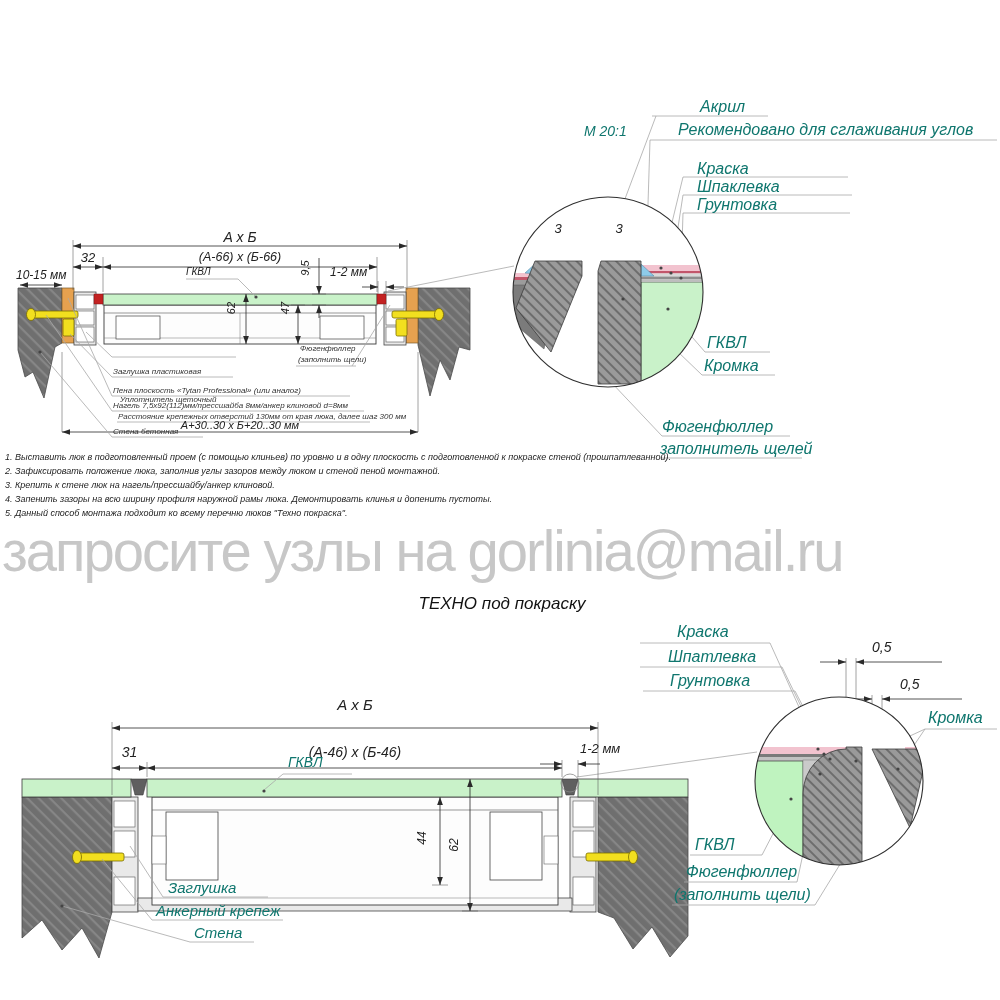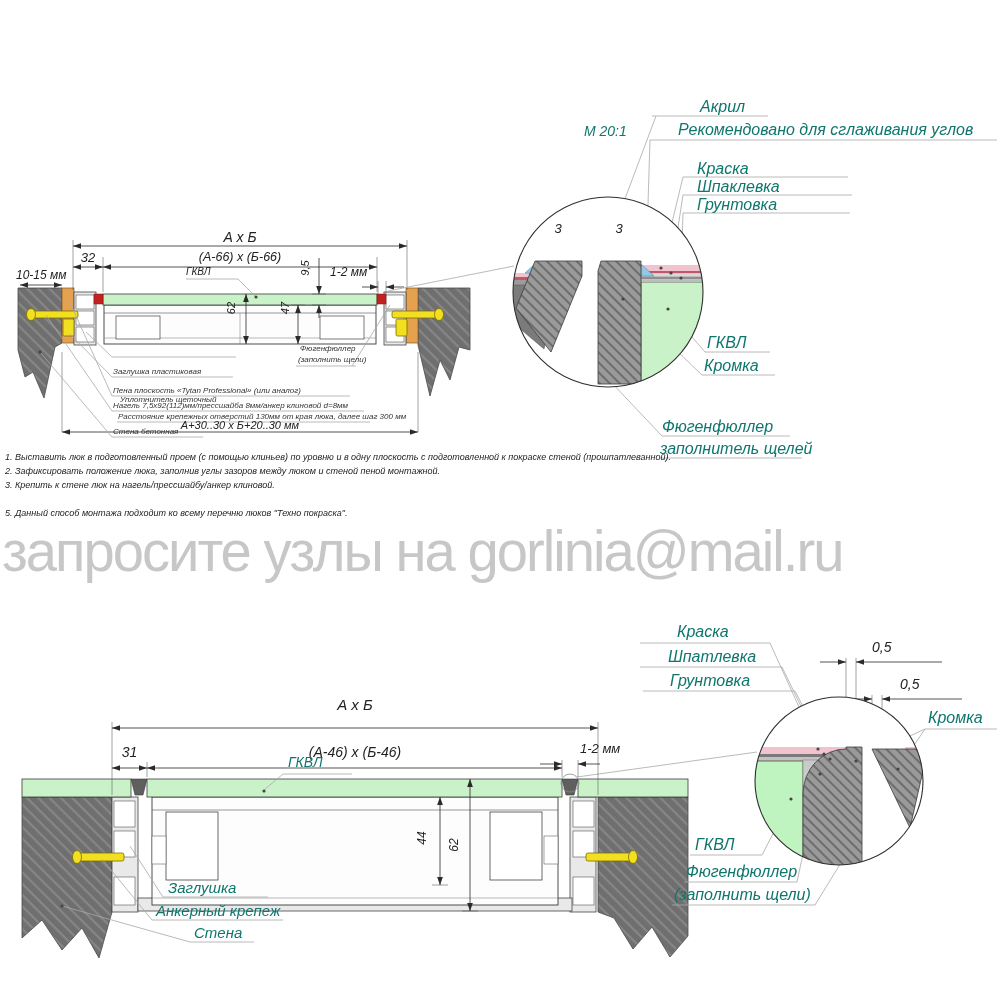--- a/index.html
+++ b/index.html
@@ -331,6 +331,7 @@
 <div class="note" style="left:5px;top:452px;">1. Выставить люк в подготовленный проем (с помощью клиньев) по уровню и в одну плоскость с подготовленной к покраске стеной (прошпатлеванной).</div>
 <div class="note" style="left:5px;top:466px;">2. Зафиксировать положение люка, заполнив углы зазоров между люком и стеной пеной монтажной.</div>
 <div class="note" style="left:5px;top:480px;">3. Крепить к стене люк на нагель/прессшайбу/анкер клиновой.</div>
+<div class="note" style="left:5px;top:494px;">4. Запенить зазоры на всю ширину профиля наружной рамы люка. Демонтировать клинья и допенить пустоты.</div>
 <div class="note" style="left:5px;top:508px;">5. Данный способ монтажа подходит ко всему перечню люков "Техно покраска".</div>
 
 <div class="wm">запросите узлы на gorlinia@mail.ru</div>

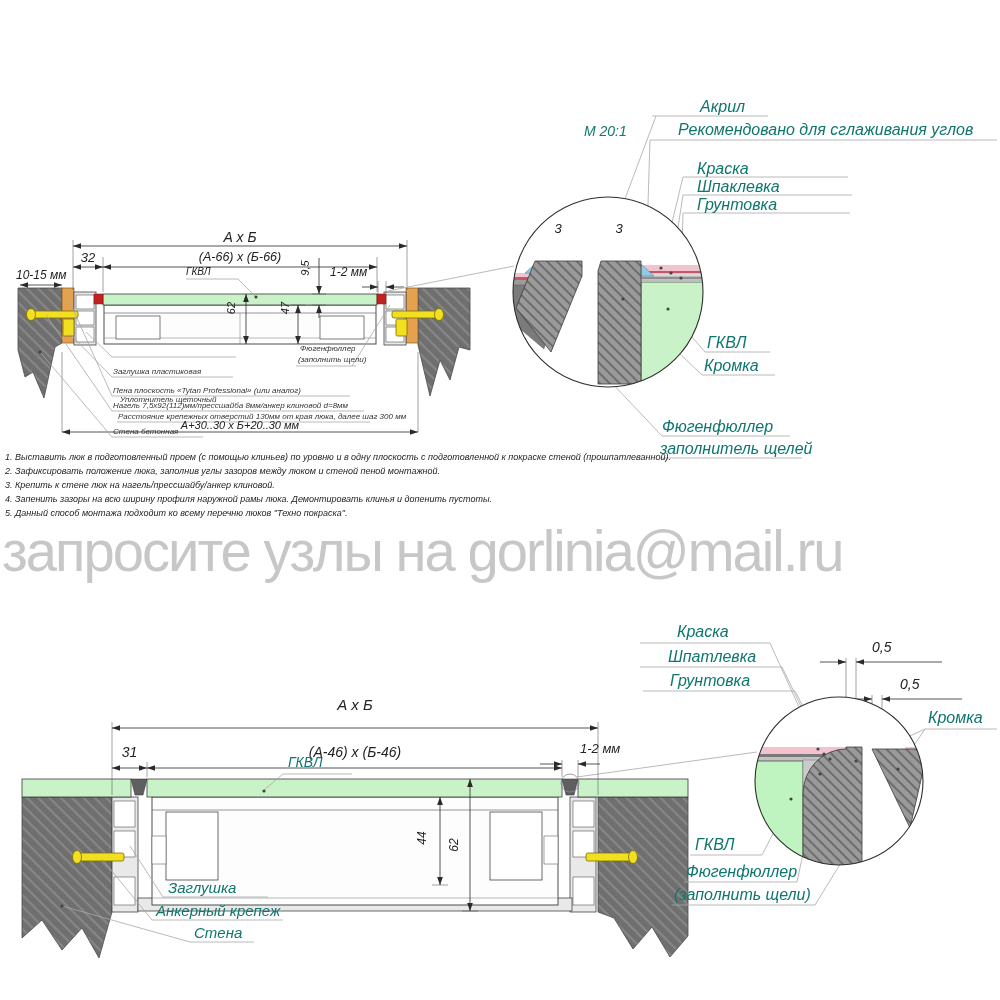--- a/index.html
+++ b/index.html
@@ -336,6 +336,7 @@
 
 <div class="wm">запросите узлы на gorlinia@mail.ru</div>
 
+<div class="ttl" style="left:302px;top:594px;width:400px;">ТЕХНО под покраску</div>
 
 <div class="lbl" style="left:677px;top:623px;">Краска</div>
 <div class="lbl" style="left:668px;top:648px;">Шпатлевка</div>

